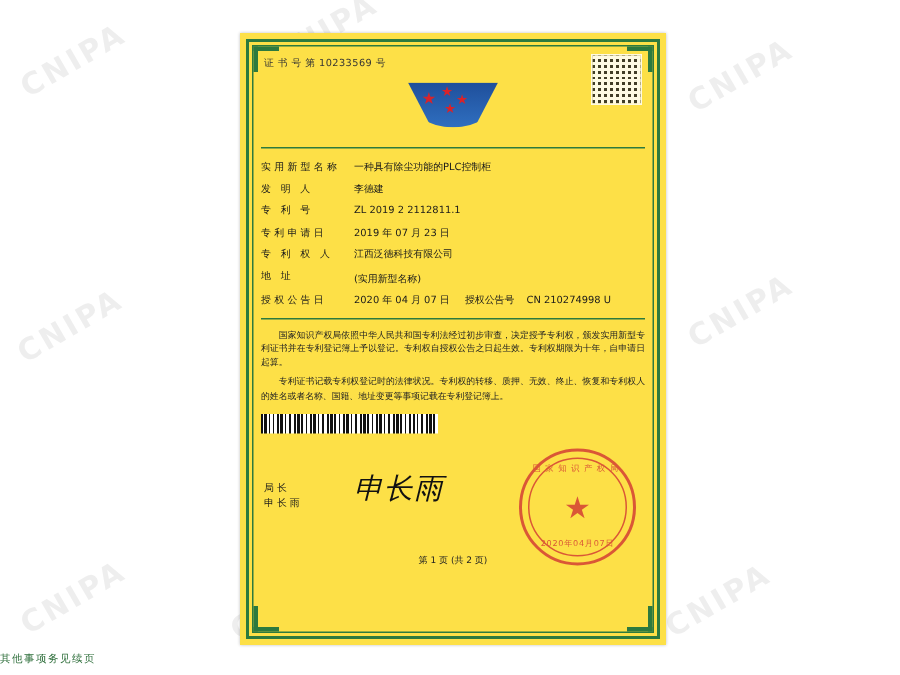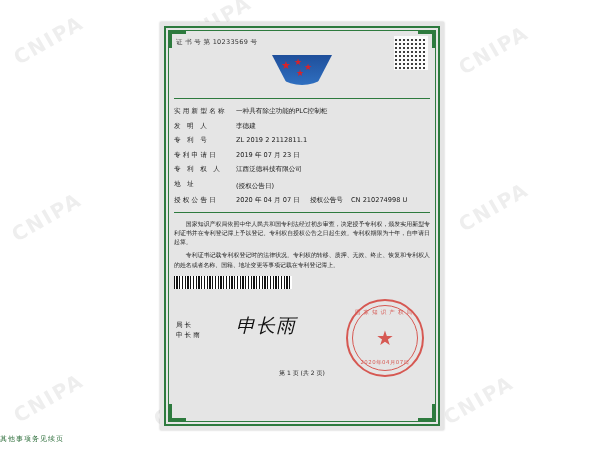--- a/index.html
+++ b/index.html
@@ -36,7 +36,7 @@
     position:absolute;
     left:160px;top:22px;
     width:284px;height:408px;
-    background:#e5e5e5;
+    background:#fde047;
     box-shadow:0 0 2px rgba(0,0,0,.25);
   }
   .border-outer{

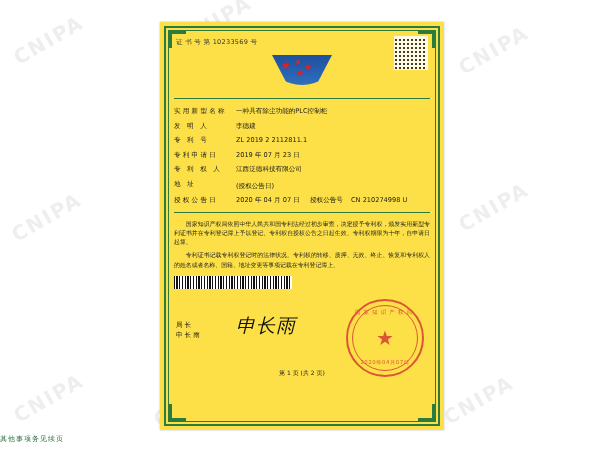--- a/index.html
+++ b/index.html
@@ -272,7 +272,7 @@
       <div class="row">
         <div class="lbl">地    址</div>
         <div class="val">
-          <span class="sub">(授权公告日)</span>
+          <span class="sub">(实用新型名称)</span>
         </div>
       </div>
 

